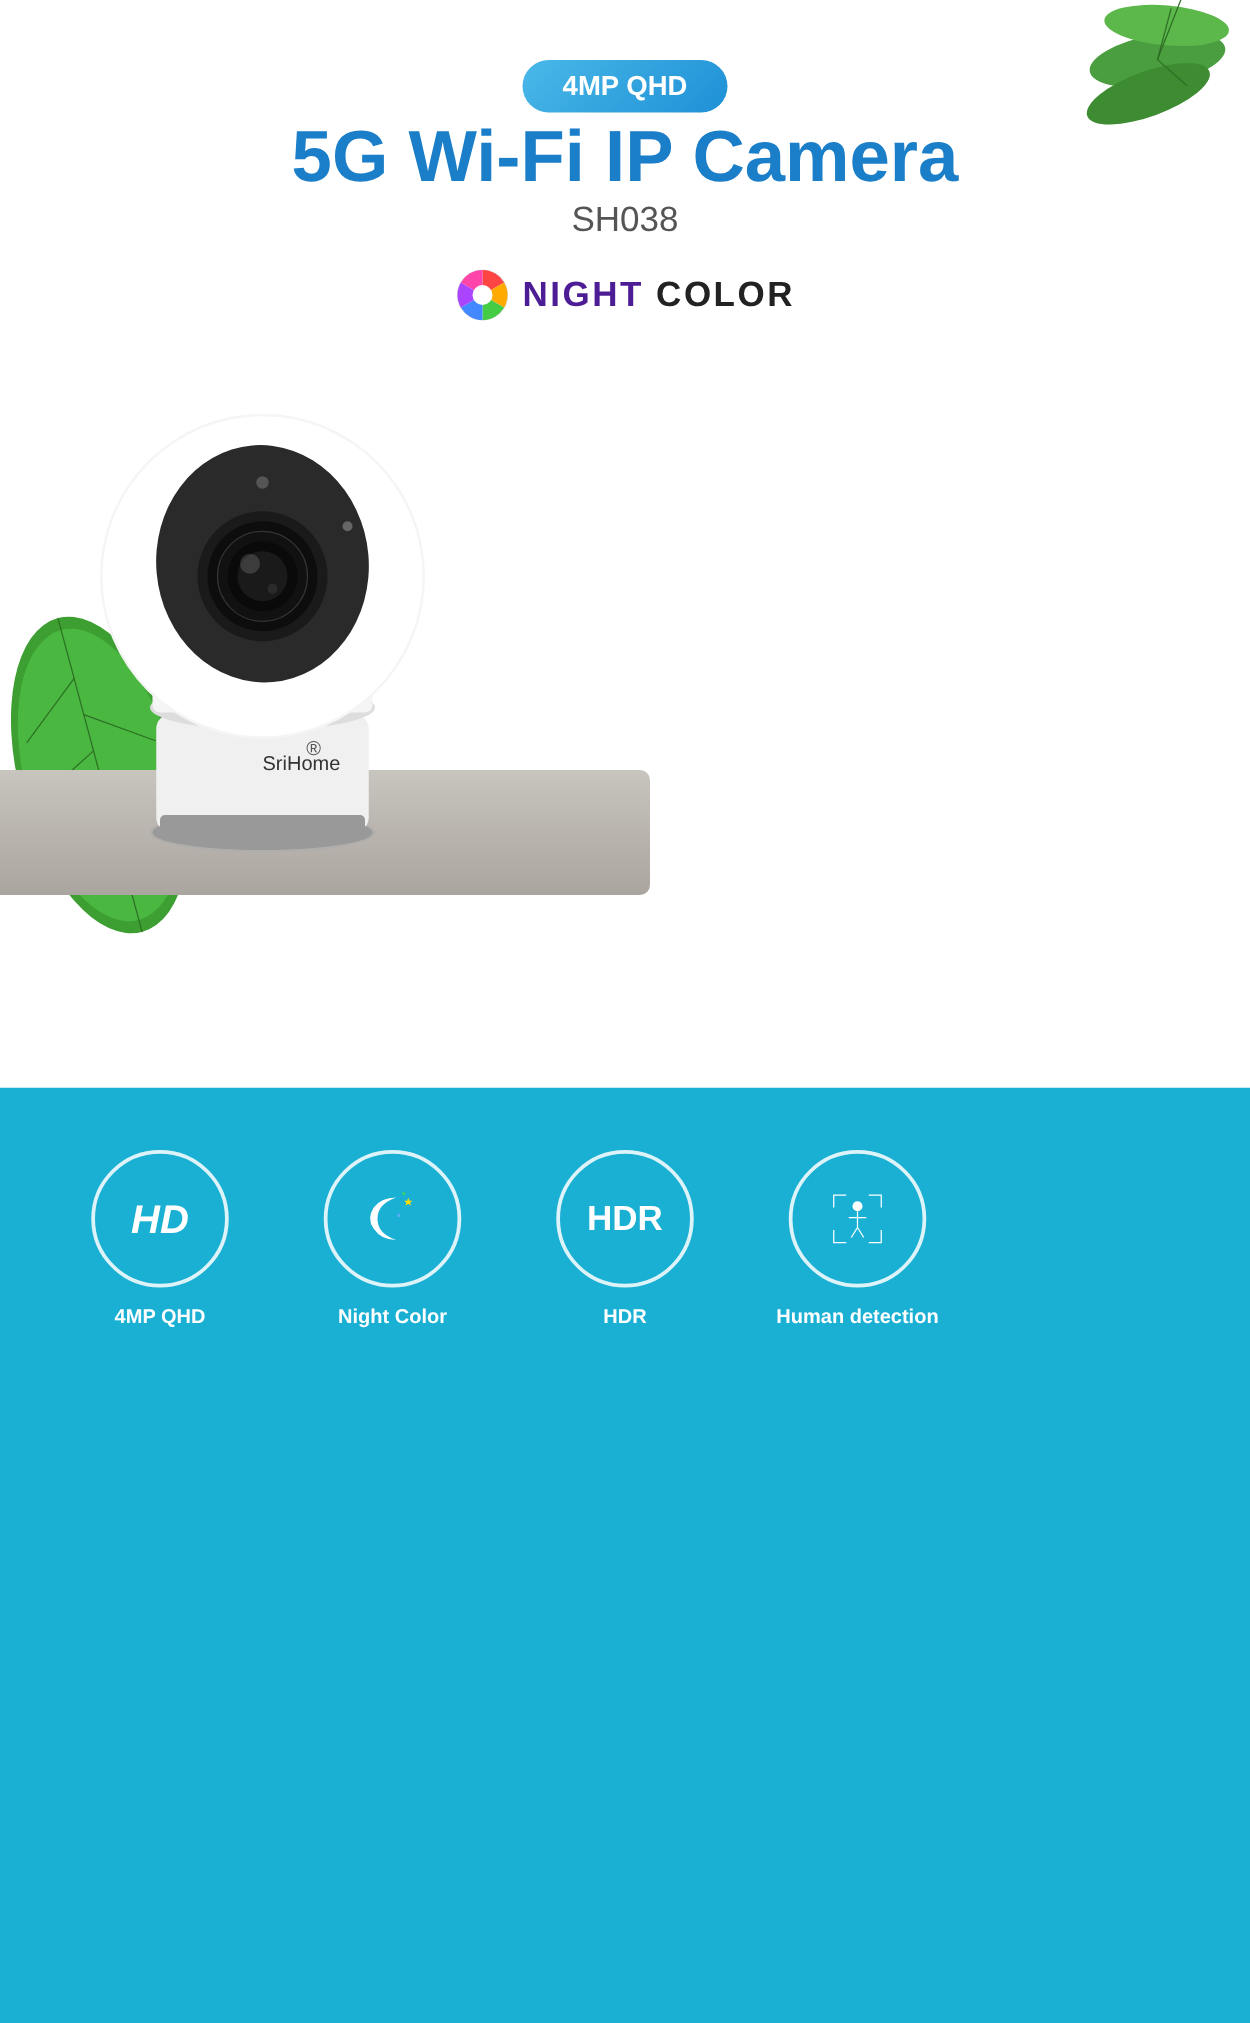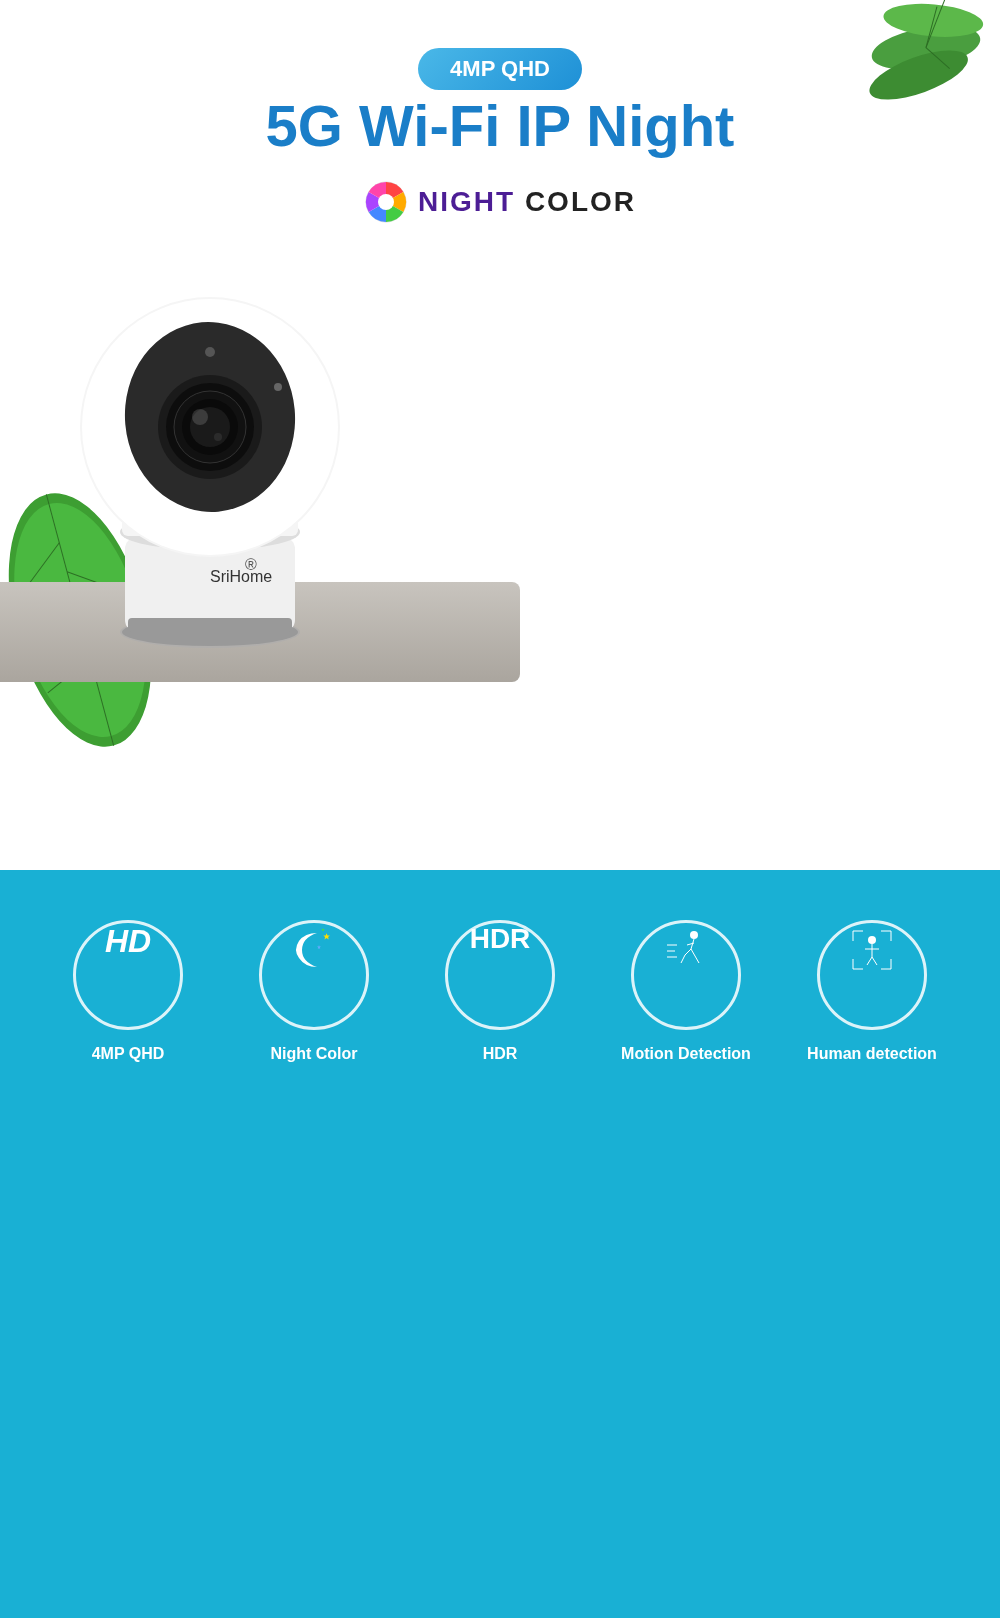--- a/index.html
+++ b/index.html
@@ -203,7 +203,7 @@
     <div>
       <span class="badge-4mp">4MP QHD</span>
     </div>
-    <div class="main-title">5G Wi-Fi IP Night</div>
+    <div class="main-title">5G Wi-Fi IP Camera</div>
 
     <div class="night-color-badge">
 

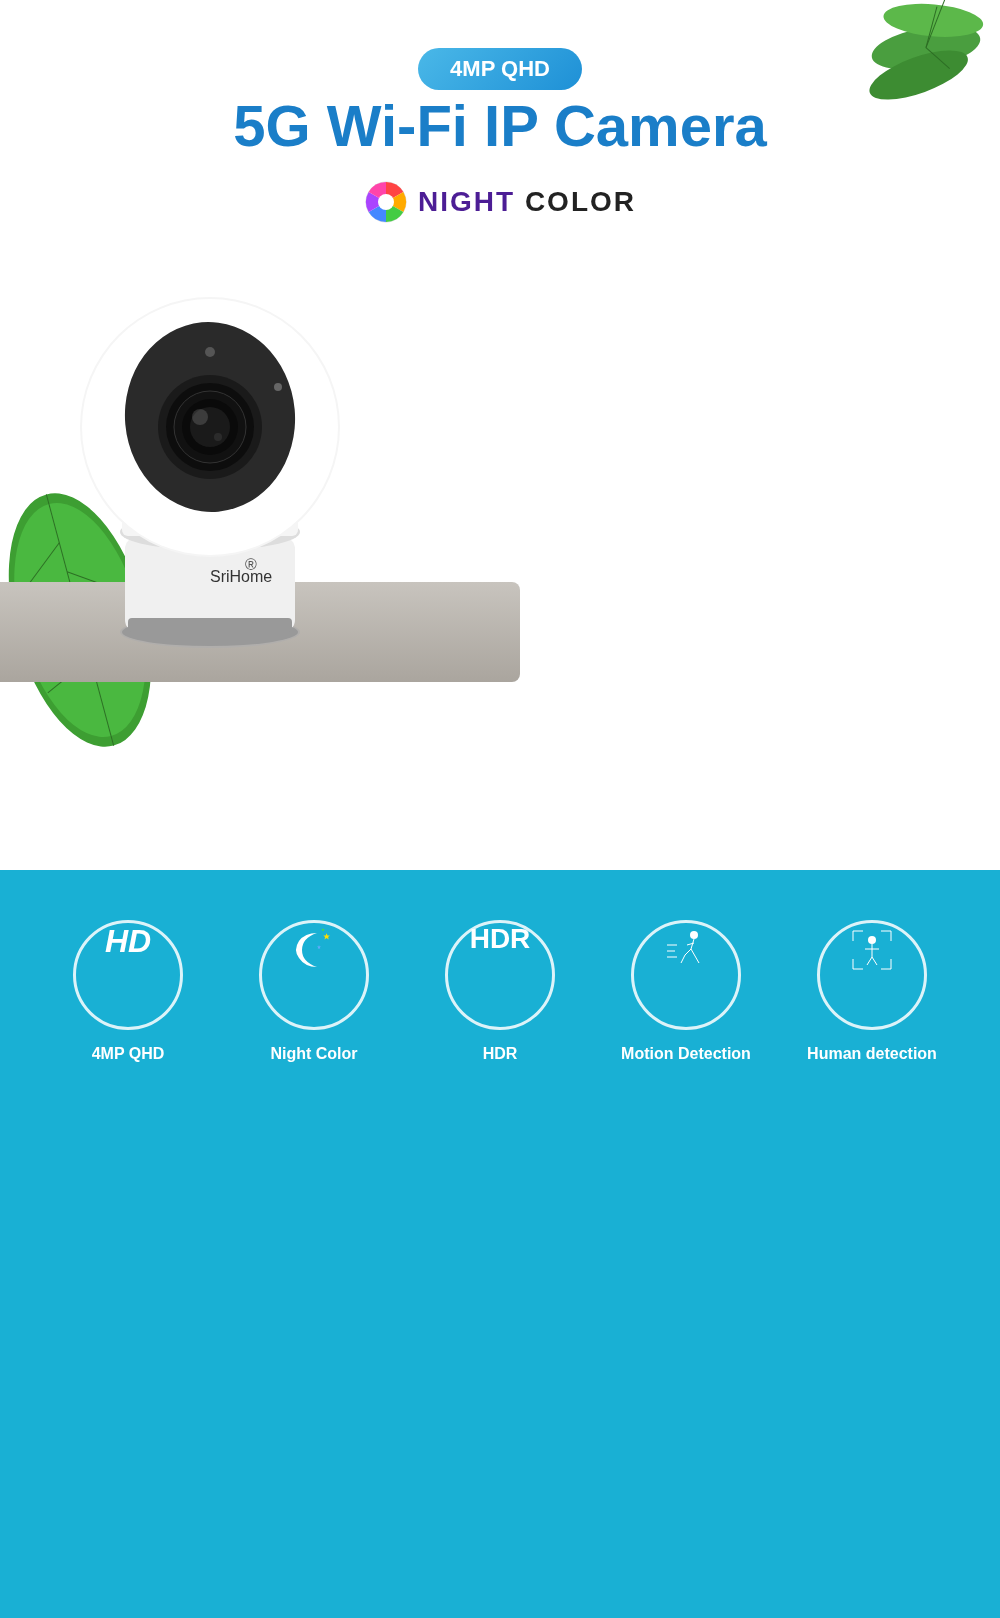--- a/index.html
+++ b/index.html
@@ -204,6 +204,7 @@
       <span class="badge-4mp">4MP QHD</span>
     </div>
     <div class="main-title">5G Wi-Fi IP Camera</div>
+    <div class="model-number">SH038</div>
 
     <div class="night-color-badge">
 

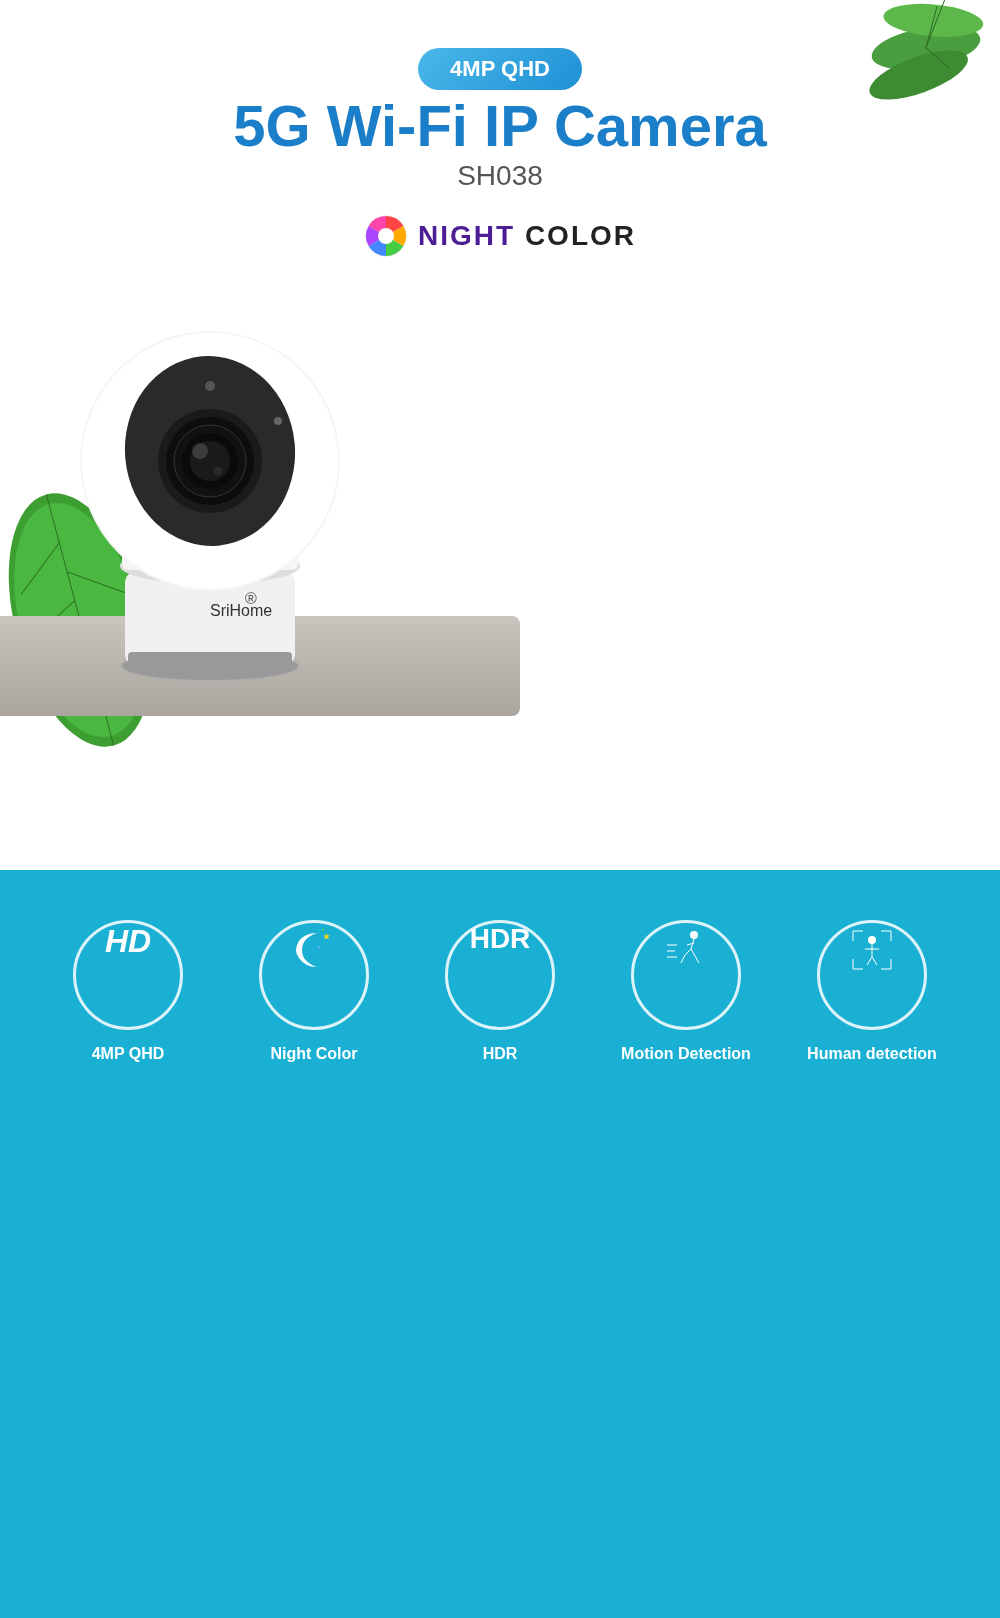--- a/index.html
+++ b/index.html
@@ -138,6 +138,7 @@
       border-radius: 50%;
       border: 3px solid rgba(255,255,255,0.85);
       display: flex;
+      align-items: center;
       justify-content: center;
       background: transparent;
     }

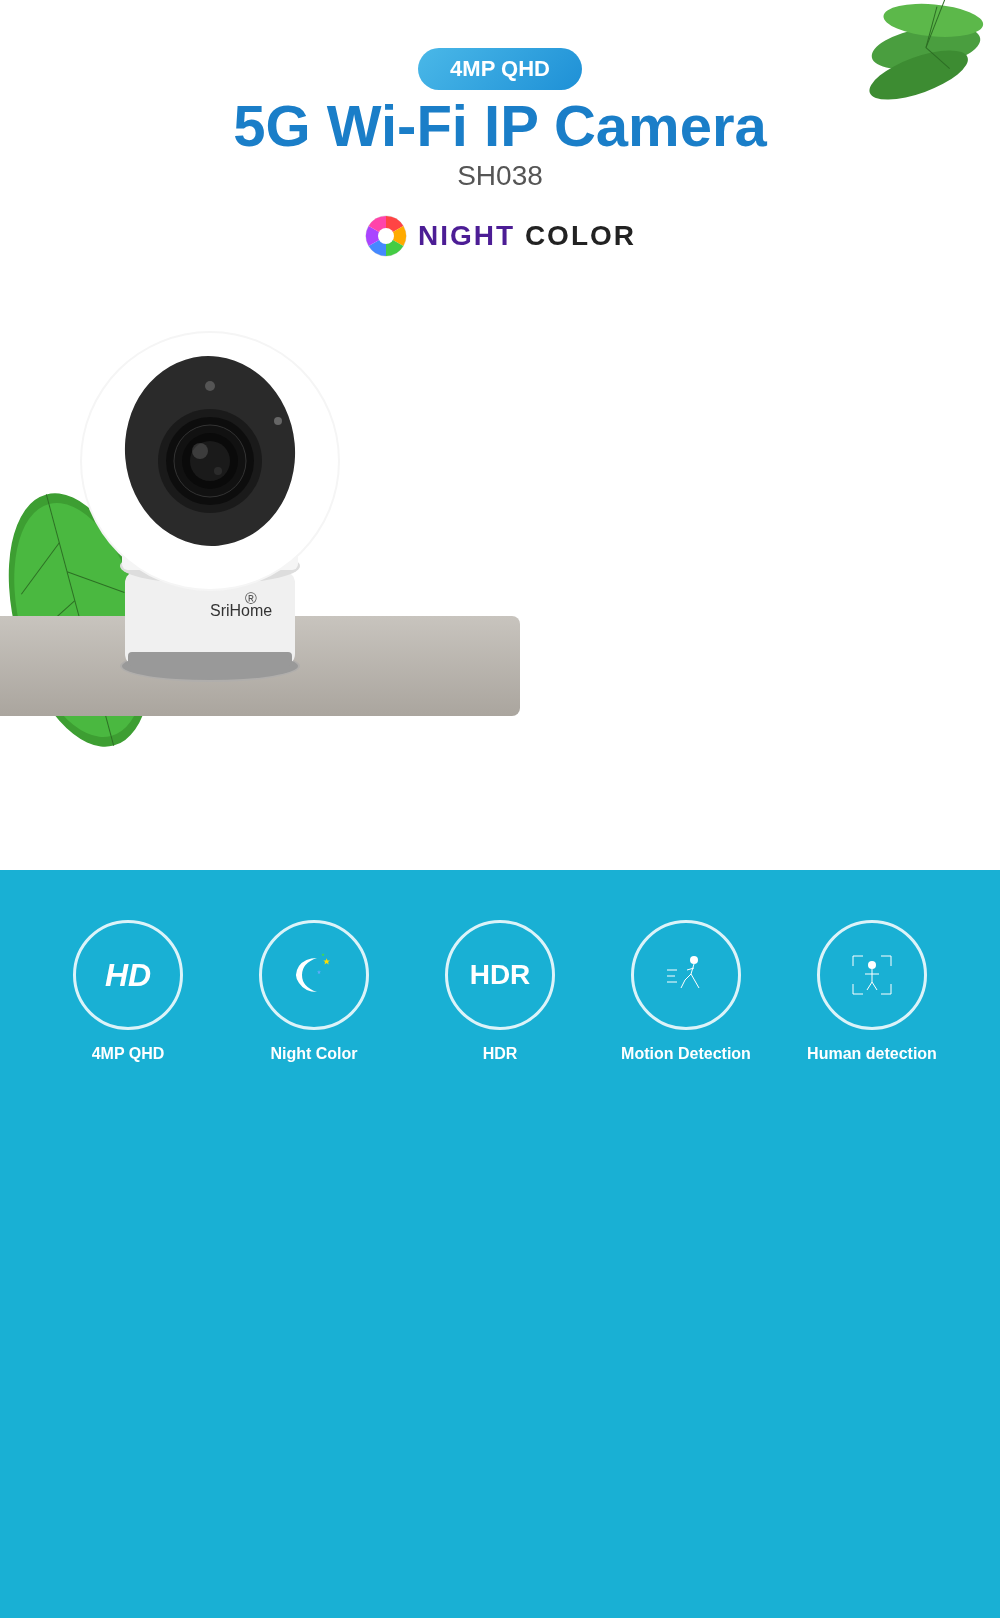--- a/index.html
+++ b/index.html
@@ -301,25 +301,6 @@
       <span class="feature-label">HDR</span>
     </div>
 
-    <div class="feature-item">
-      <div class="feature-circle">
-        <svg viewBox="0 0 54 54" class="feature-icon-svg">
-
-          <circle cx="35" cy="12" r="4" fill="white"></circle>
-          <line x1="35" y1="16" x2="32" y2="26" stroke="white" strokewidth="2.5" strokelinecap="round"></line>
-          <line x1="32" y1="26" x2="26" y2="32" stroke="white" strokewidth="2.5" strokelinecap="round"></line>
-          <line x1="32" y1="26" x2="36" y2="33" stroke="white" strokewidth="2.5" strokelinecap="round"></line>
-          <line x1="36" y1="33" x2="40" y2="40" stroke="white" strokewidth="2.5" strokelinecap="round"></line>
-          <line x1="26" y1="32" x2="22" y2="40" stroke="white" strokewidth="2.5" strokelinecap="round"></line>
-          <line x1="35" y1="20" x2="28" y2="22" stroke="white" strokewidth="2.5" strokelinecap="round"></line>
-
-          <line x1="8" y1="22" x2="18" y2="22" stroke="white" strokewidth="2.5" strokelinecap="round"></line>
-          <line x1="8" y1="28" x2="16" y2="28" stroke="white" strokewidth="2.5" strokelinecap="round"></line>
-          <line x1="8" y1="34" x2="18" y2="34" stroke="white" strokewidth="2.5" strokelinecap="round"></line>
-        </svg>
-      </div>
-      <span class="feature-label">Motion Detection</span>
-    </div>
 
     <div class="feature-item">
       <div class="feature-circle">

